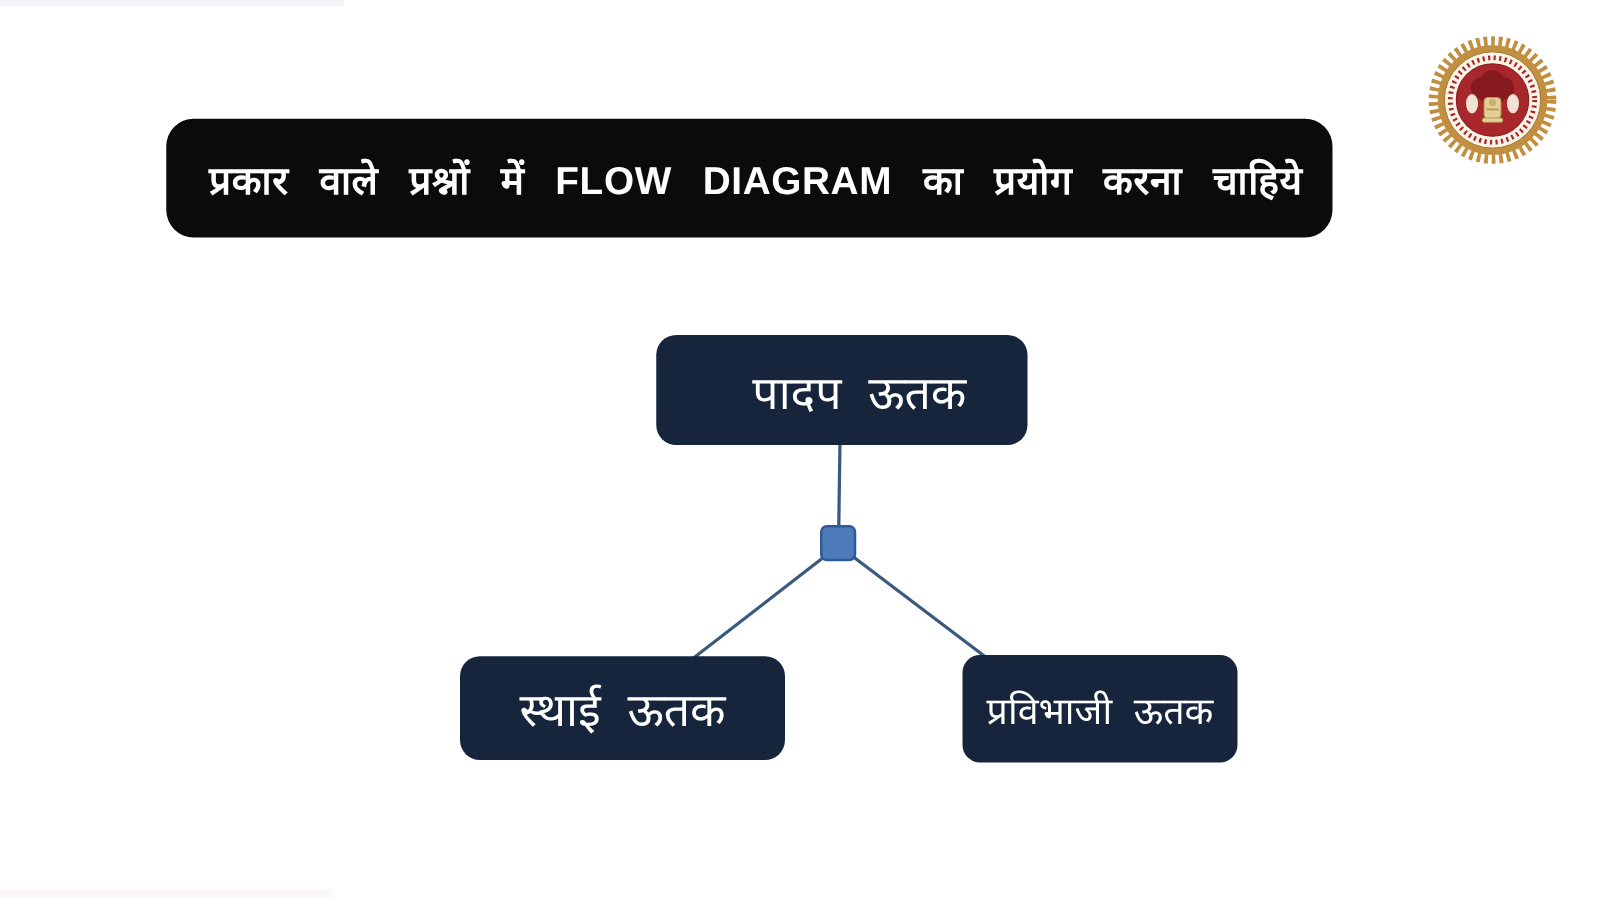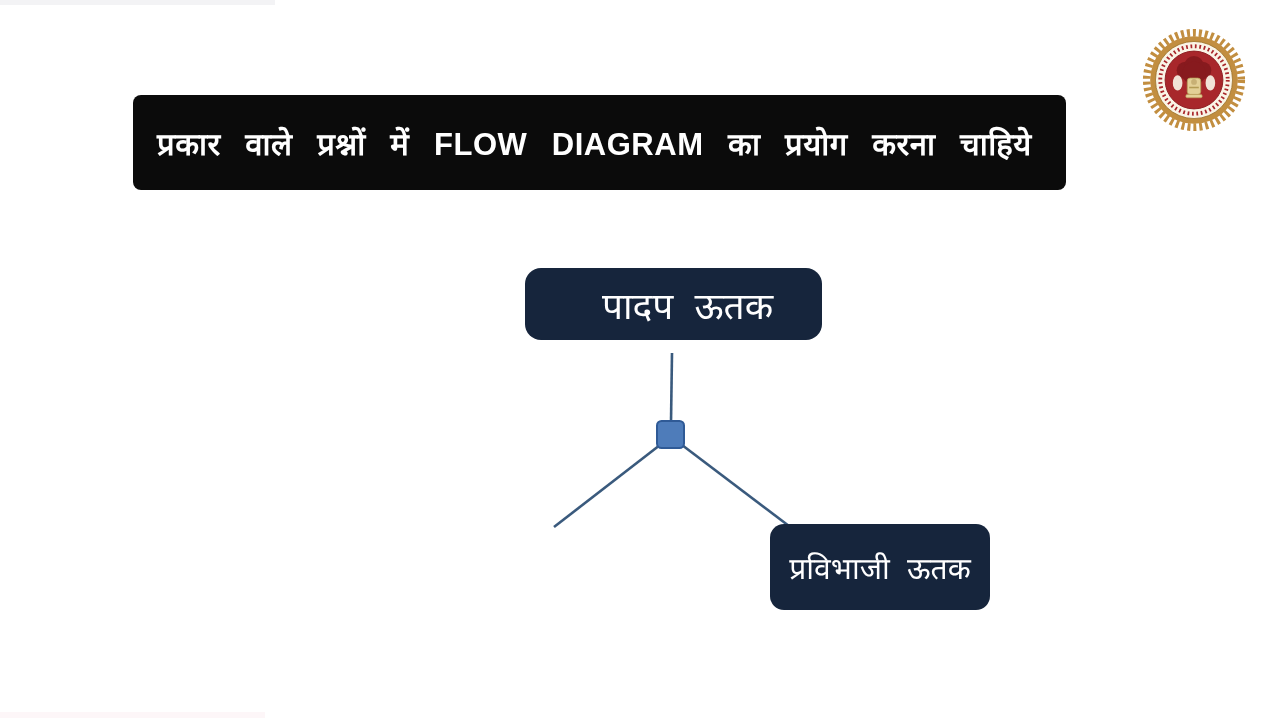--- a/index.html
+++ b/index.html
@@ -31,10 +31,10 @@
     left: 133px; top: 95px;
     width: 933px; height: 95px;
     background: #0b0b0b;
-    border-radius: 8px;
+    border-radius: 22px;
     display: flex;
     align-items: center;
-    justify-content: flex-start;
+    justify-content: flex-end;
     box-sizing: border-box;
     padding: 0 24px;
   }

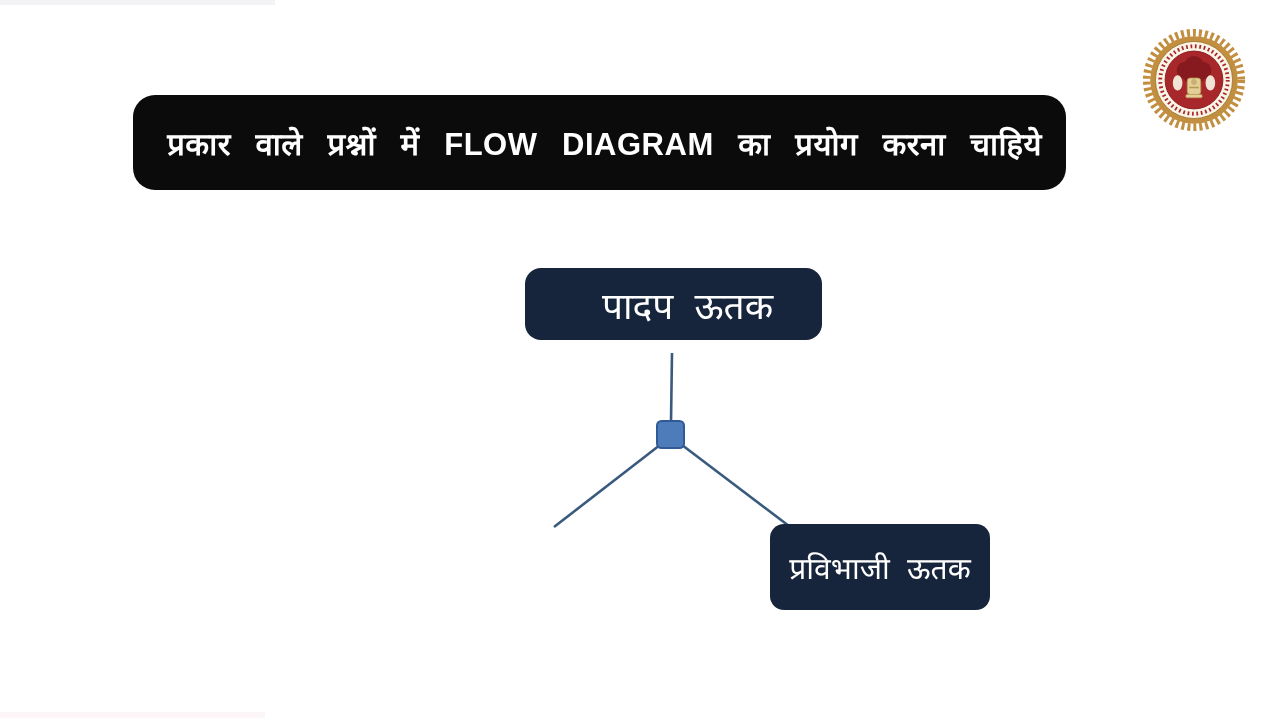--- a/index.html
+++ b/index.html
@@ -59,7 +59,7 @@
     box-sizing: border-box;
     color: #ffffff;
   }
-  .node-root  { left: 525px; top: 268px; width: 297px; height: 72px; font-size: 37px; padding-left: 28px; }
+  .node-root  { left: 525px; top: 268px; width: 297px; height: 88px; font-size: 37px; padding-left: 28px; }
   .node-left  { left: 368px; top: 525px; width: 260px; height: 83px; font-size: 37px; }
   .node-right { left: 738px; top: 524px; width: 220px; height: 86px; font-size: 30px; border-radius: 14px; margin-left: 32px; }
   .flow-node .node-label {

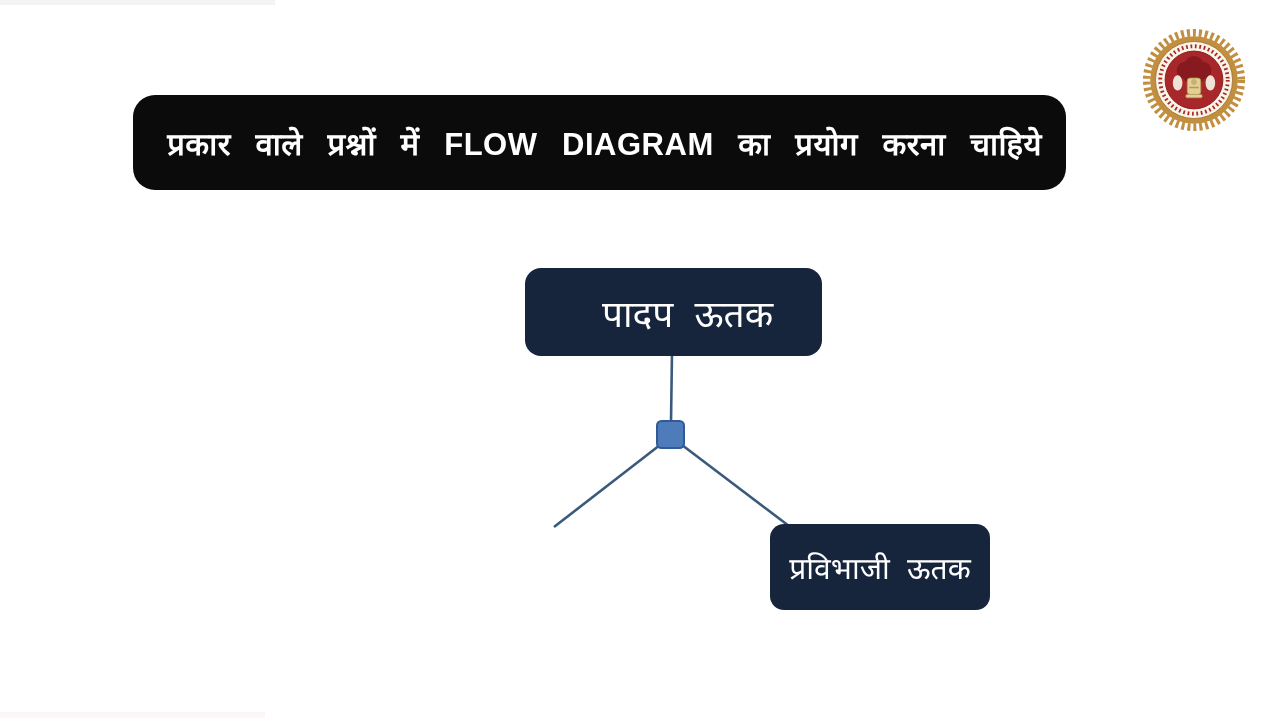--- a/index.html
+++ b/index.html
@@ -135,6 +135,9 @@
     <span class="node-label">पादप ऊतक</span>
   </div>
 
+  <div class="flow-node node-left">
+    <span class="node-label">स्थाई ऊतक</span>
+  </div>
 
   <div class="flow-node node-right">
     <span class="node-label">प्रविभाजी ऊतक</span>

